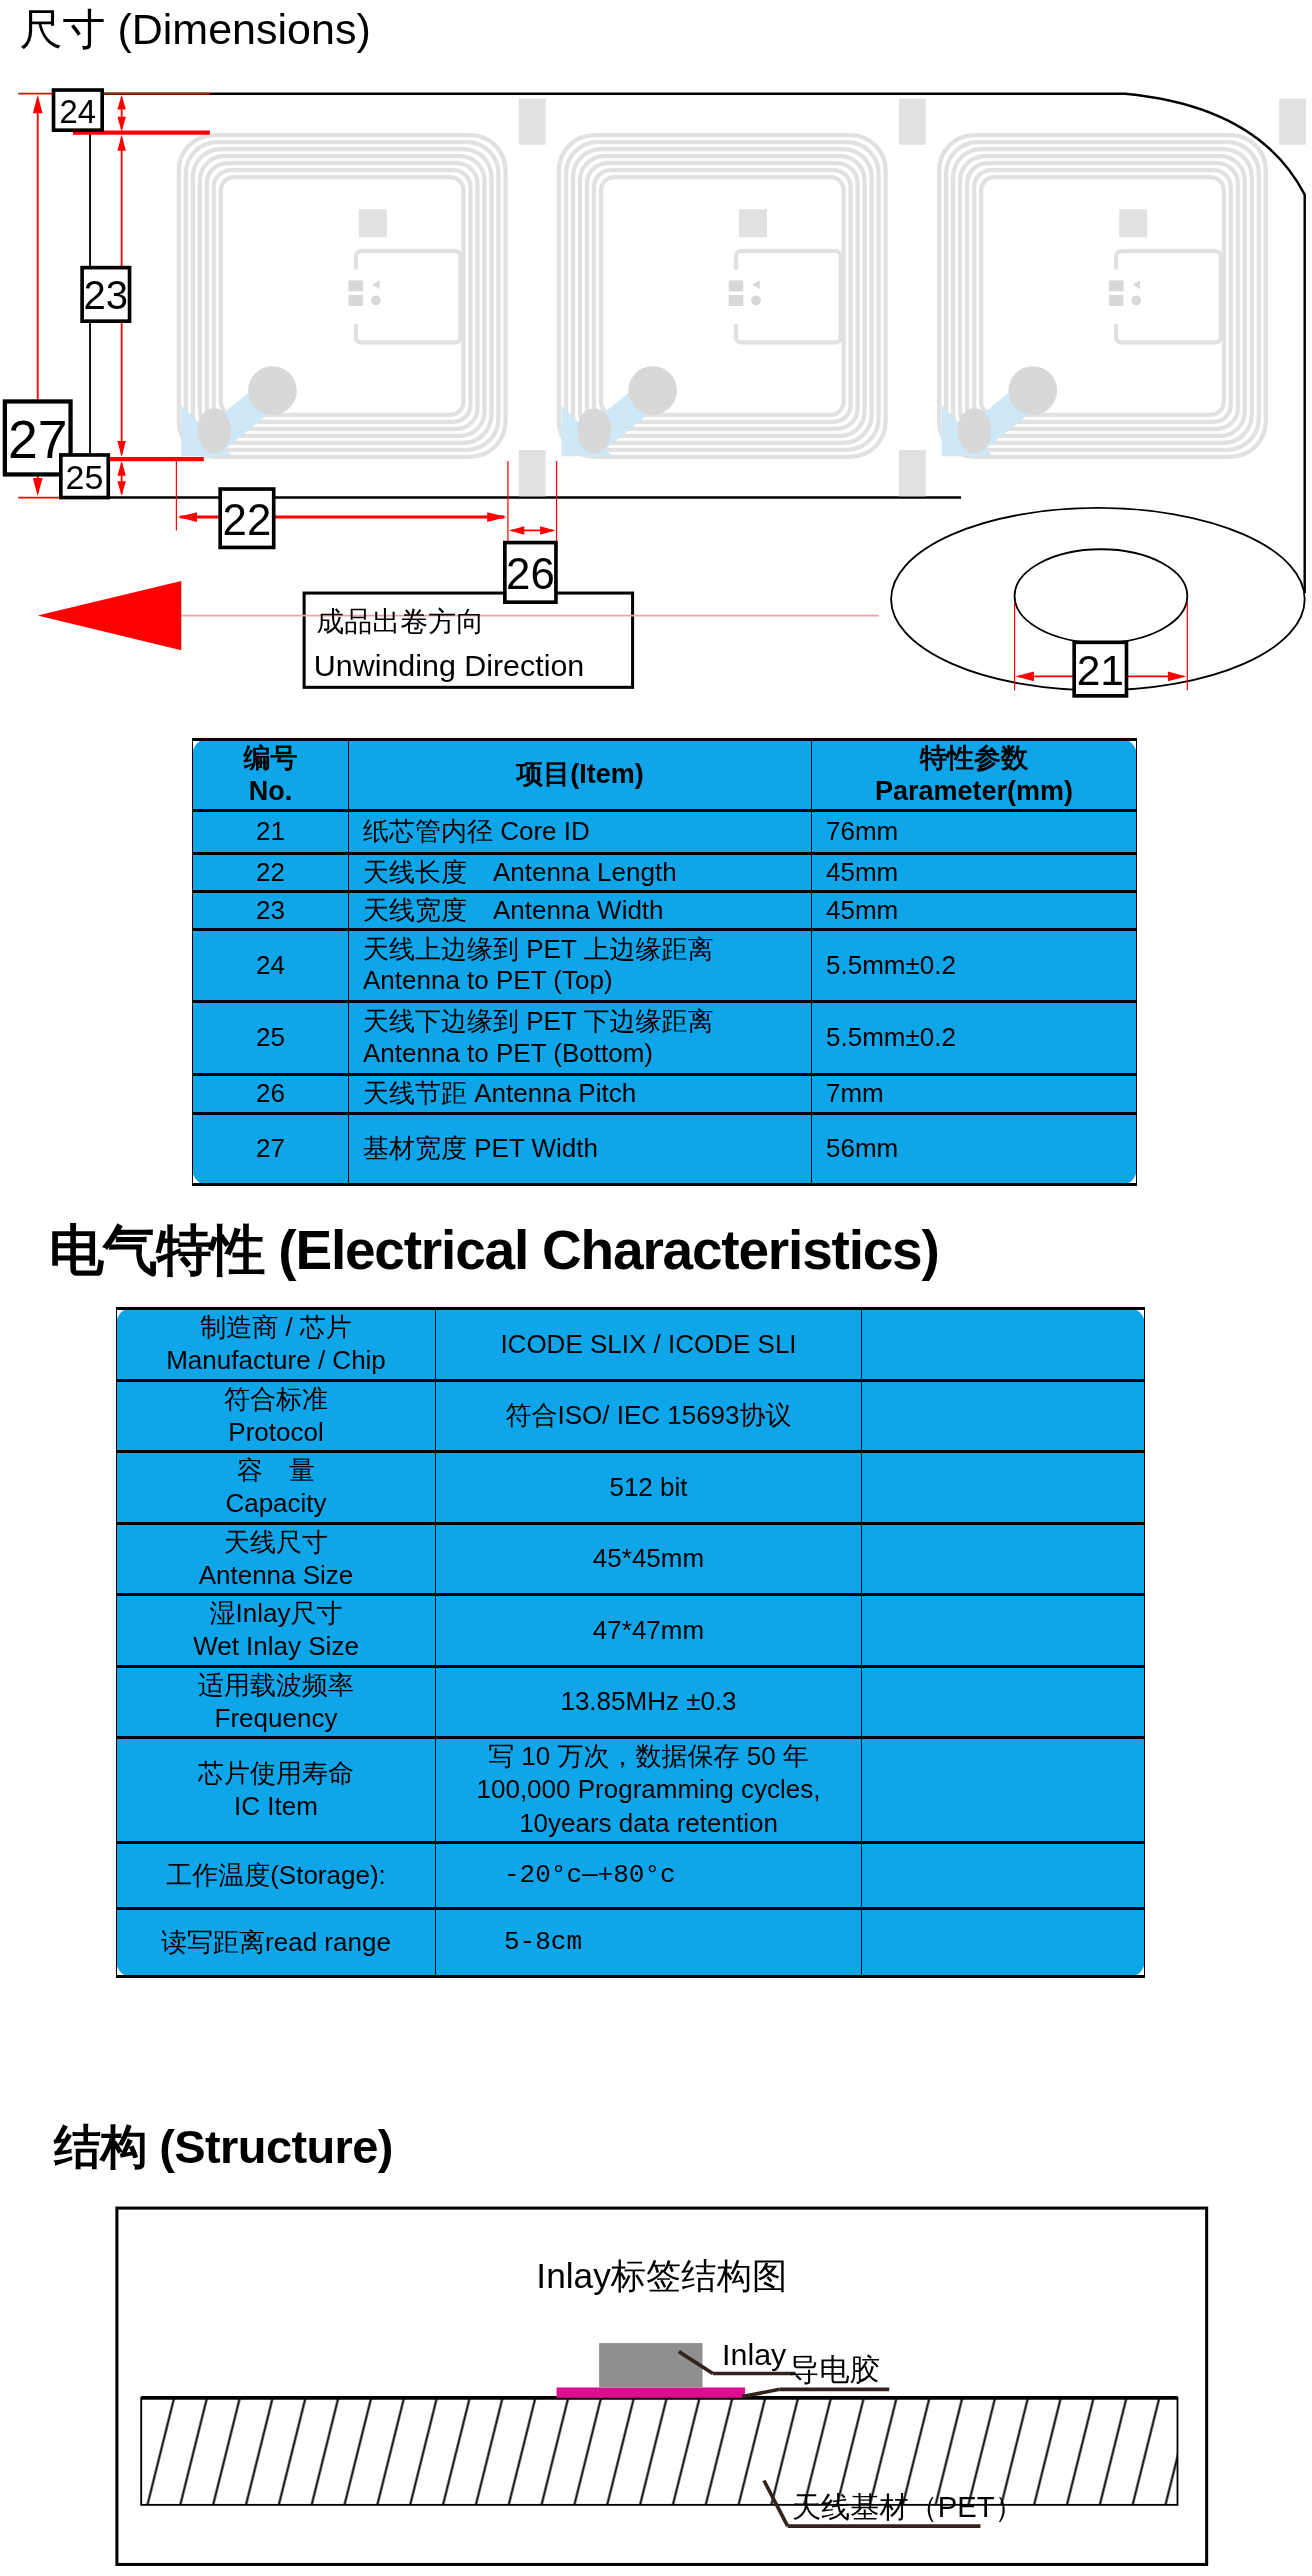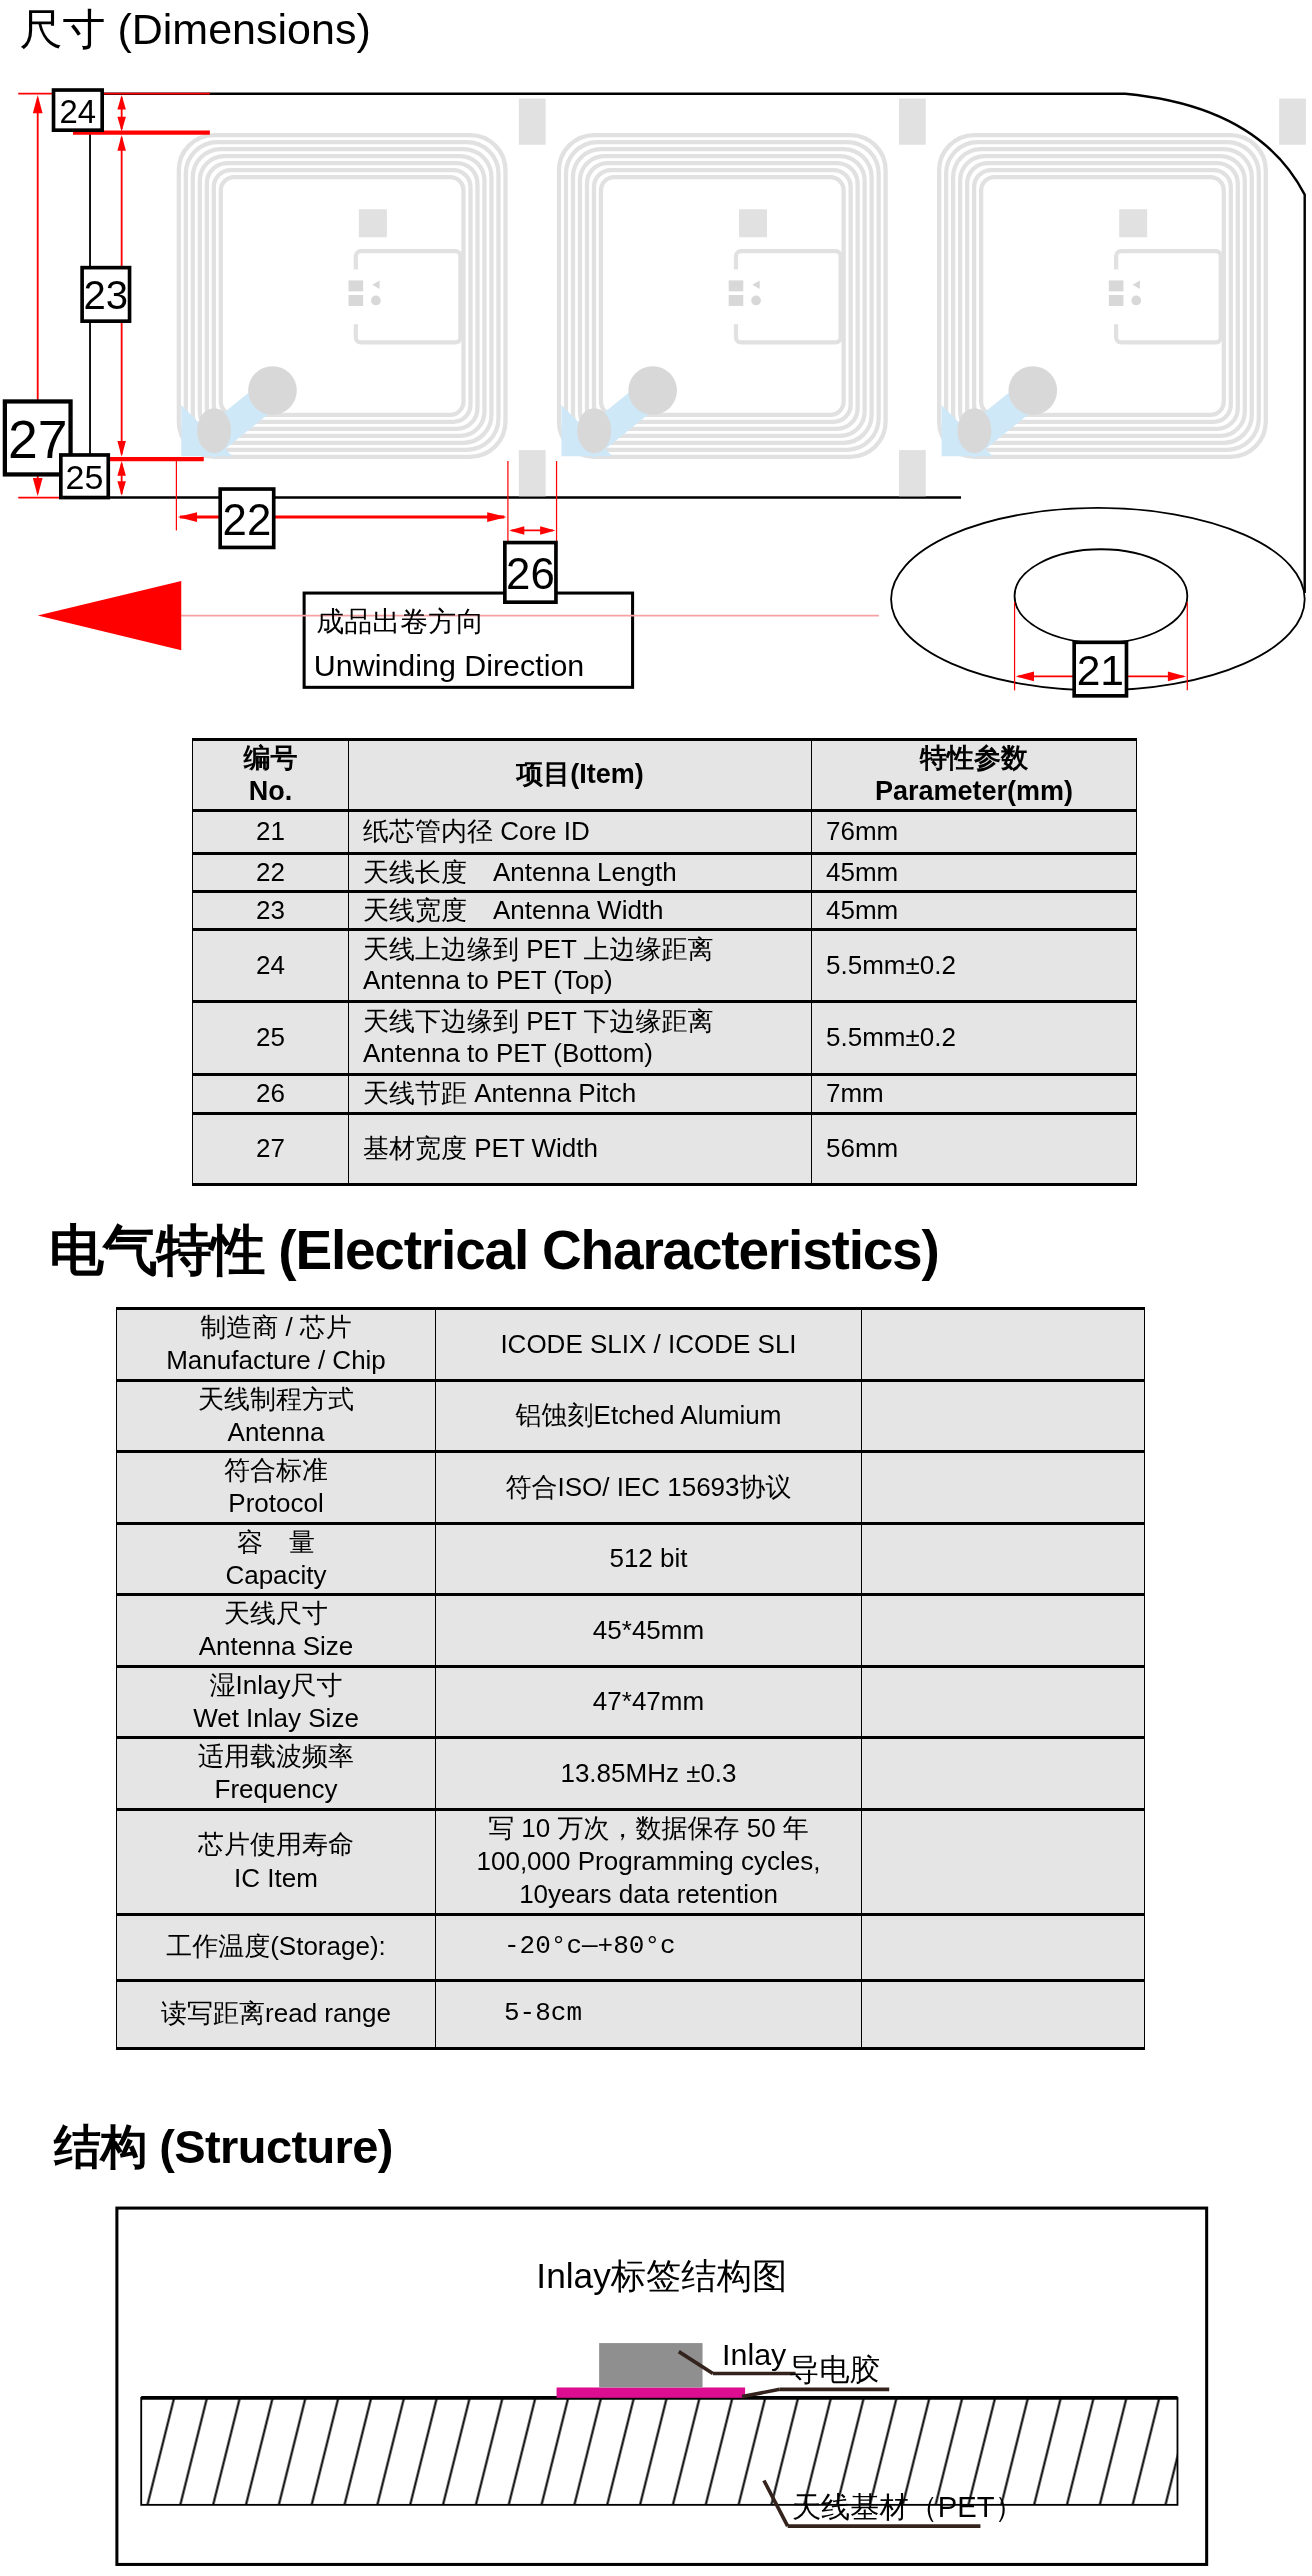--- a/index.html
+++ b/index.html
@@ -17,7 +17,7 @@
   #drawing-svg { top:0; }
   #structure-svg { top:2202px; }
 
-  table { position:absolute; border-collapse:collapse; background:#e5e5e5; table-layout:fixed; }
+  table { position:absolute; border-collapse:collapse; background:#0ea5e9; table-layout:fixed;border-radius:18px; }
   td, th { overflow:hidden; vertical-align:middle; }
 
   

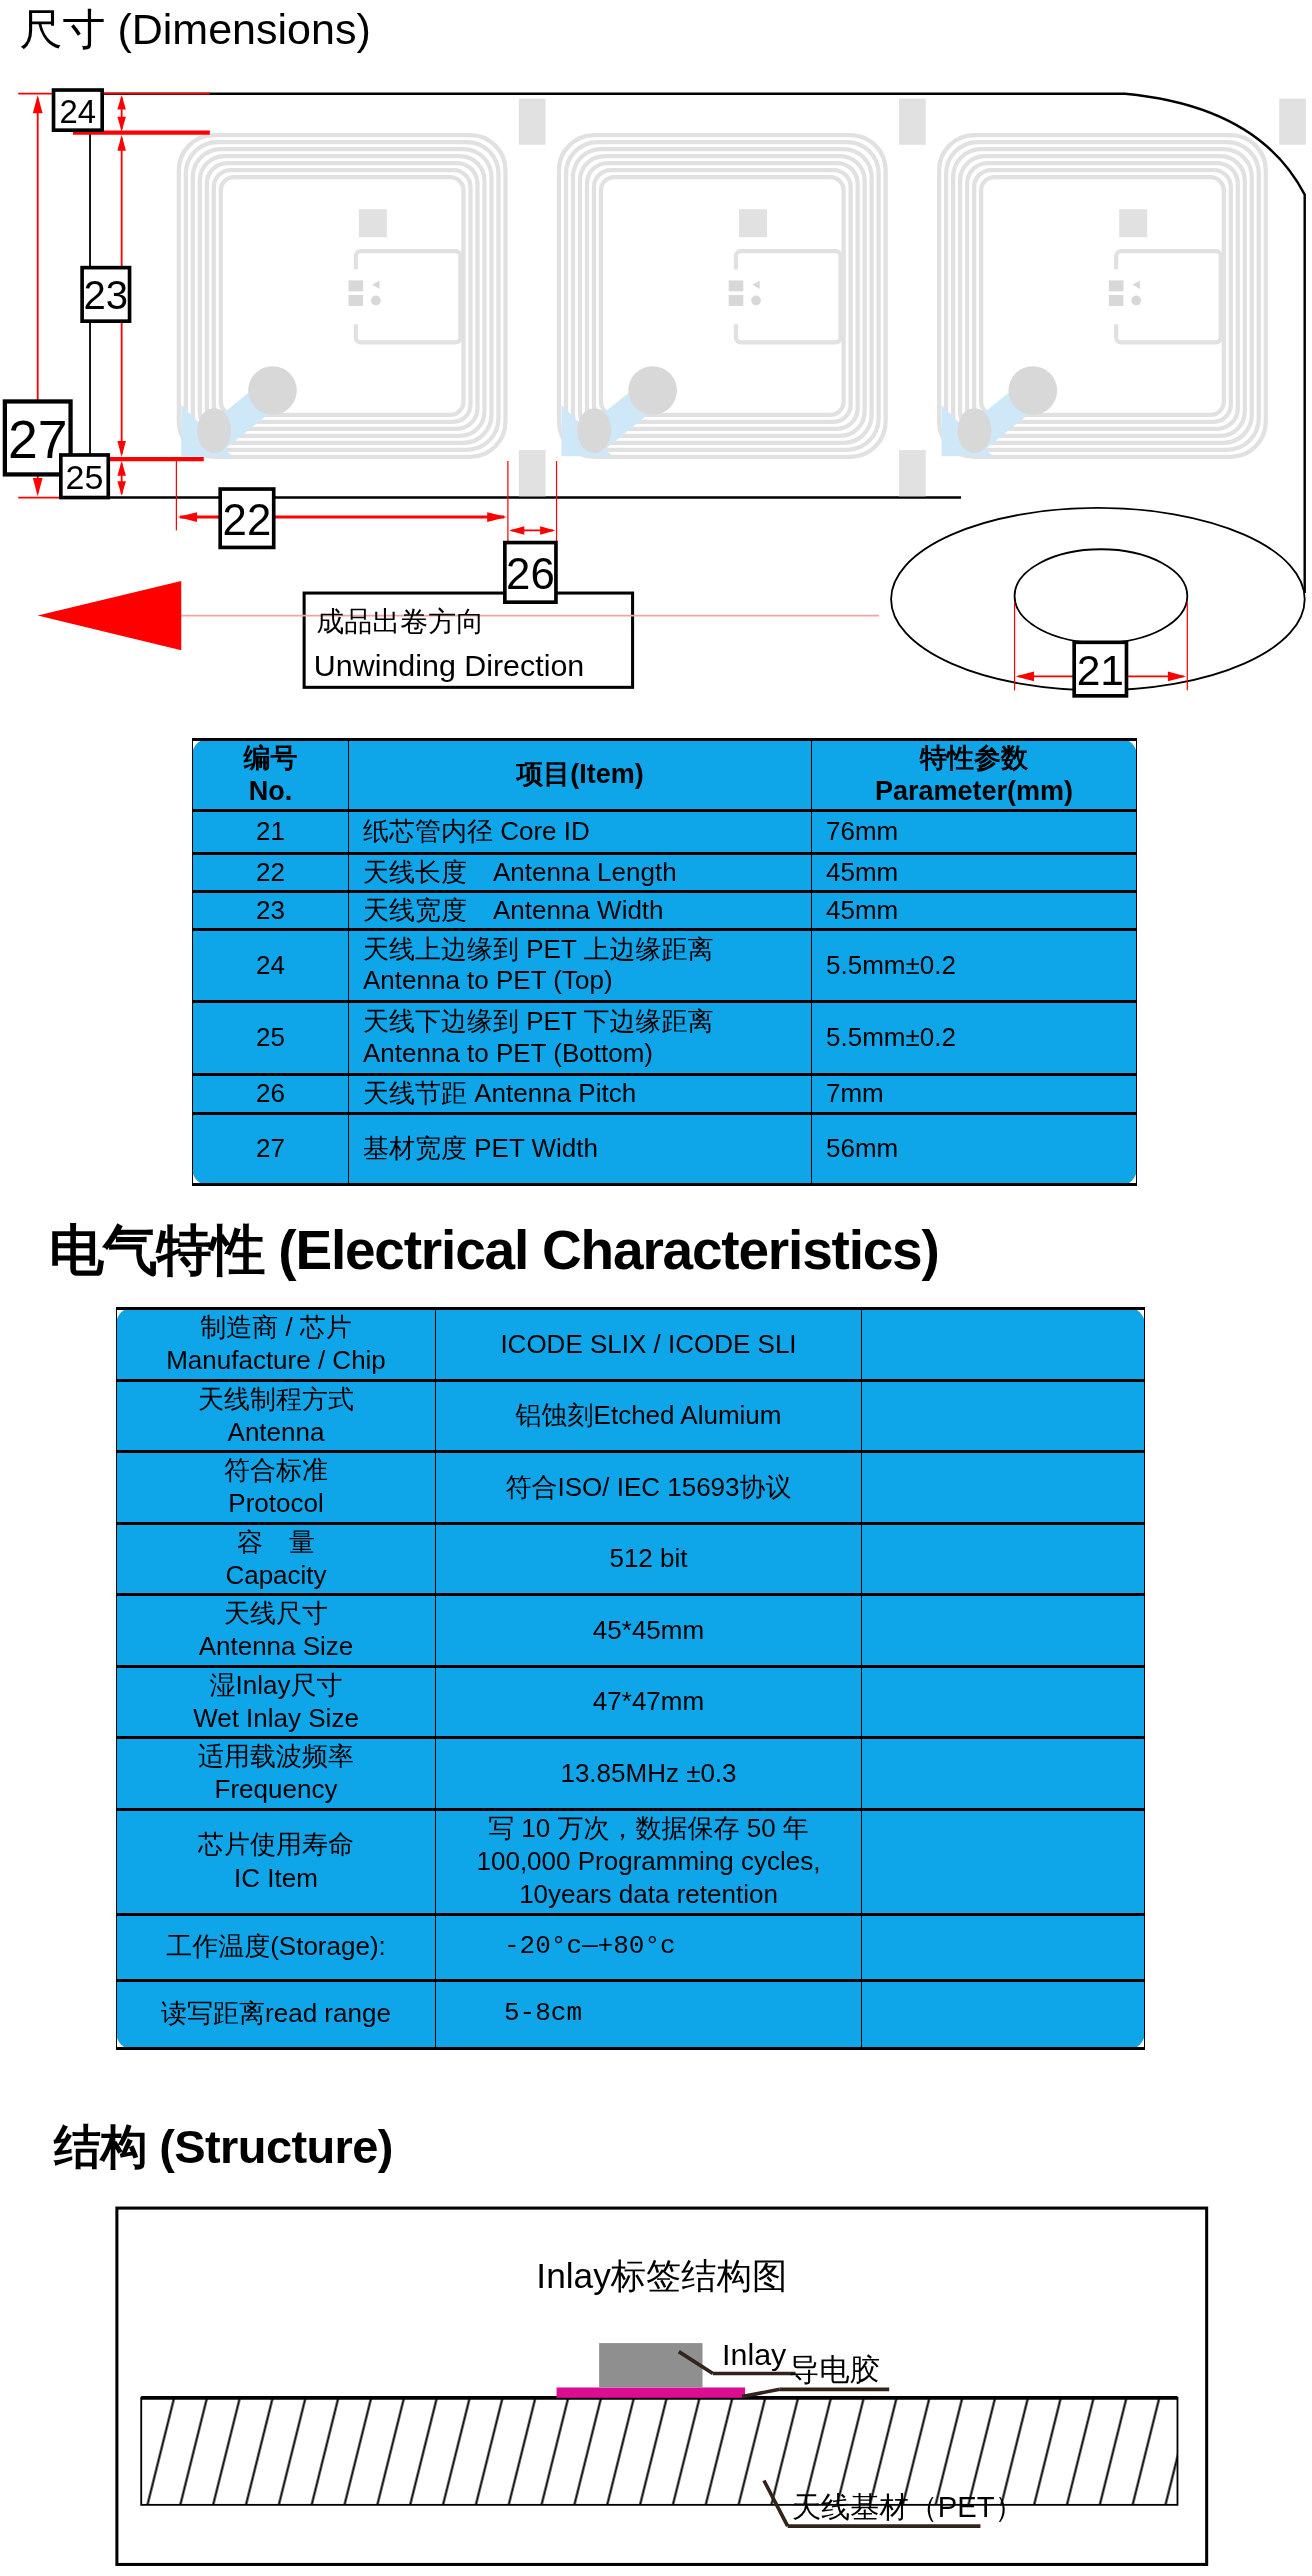--- a/index.html
+++ b/index.html
@@ -280,16 +280,6 @@
   </tr>
   <tr style="height:66px">
     <td>
-          <div>天线制程方式</div>
-          <div>Antenna</div>
-        </td>
-    <td>
-          <div>铝蚀刻Etched Alumium</div>
-        </td>
-    <td></td>
-  </tr>
-  <tr style="height:66px">
-    <td>
           <div>符合标准</div>
           <div>Protocol</div>
         </td>

